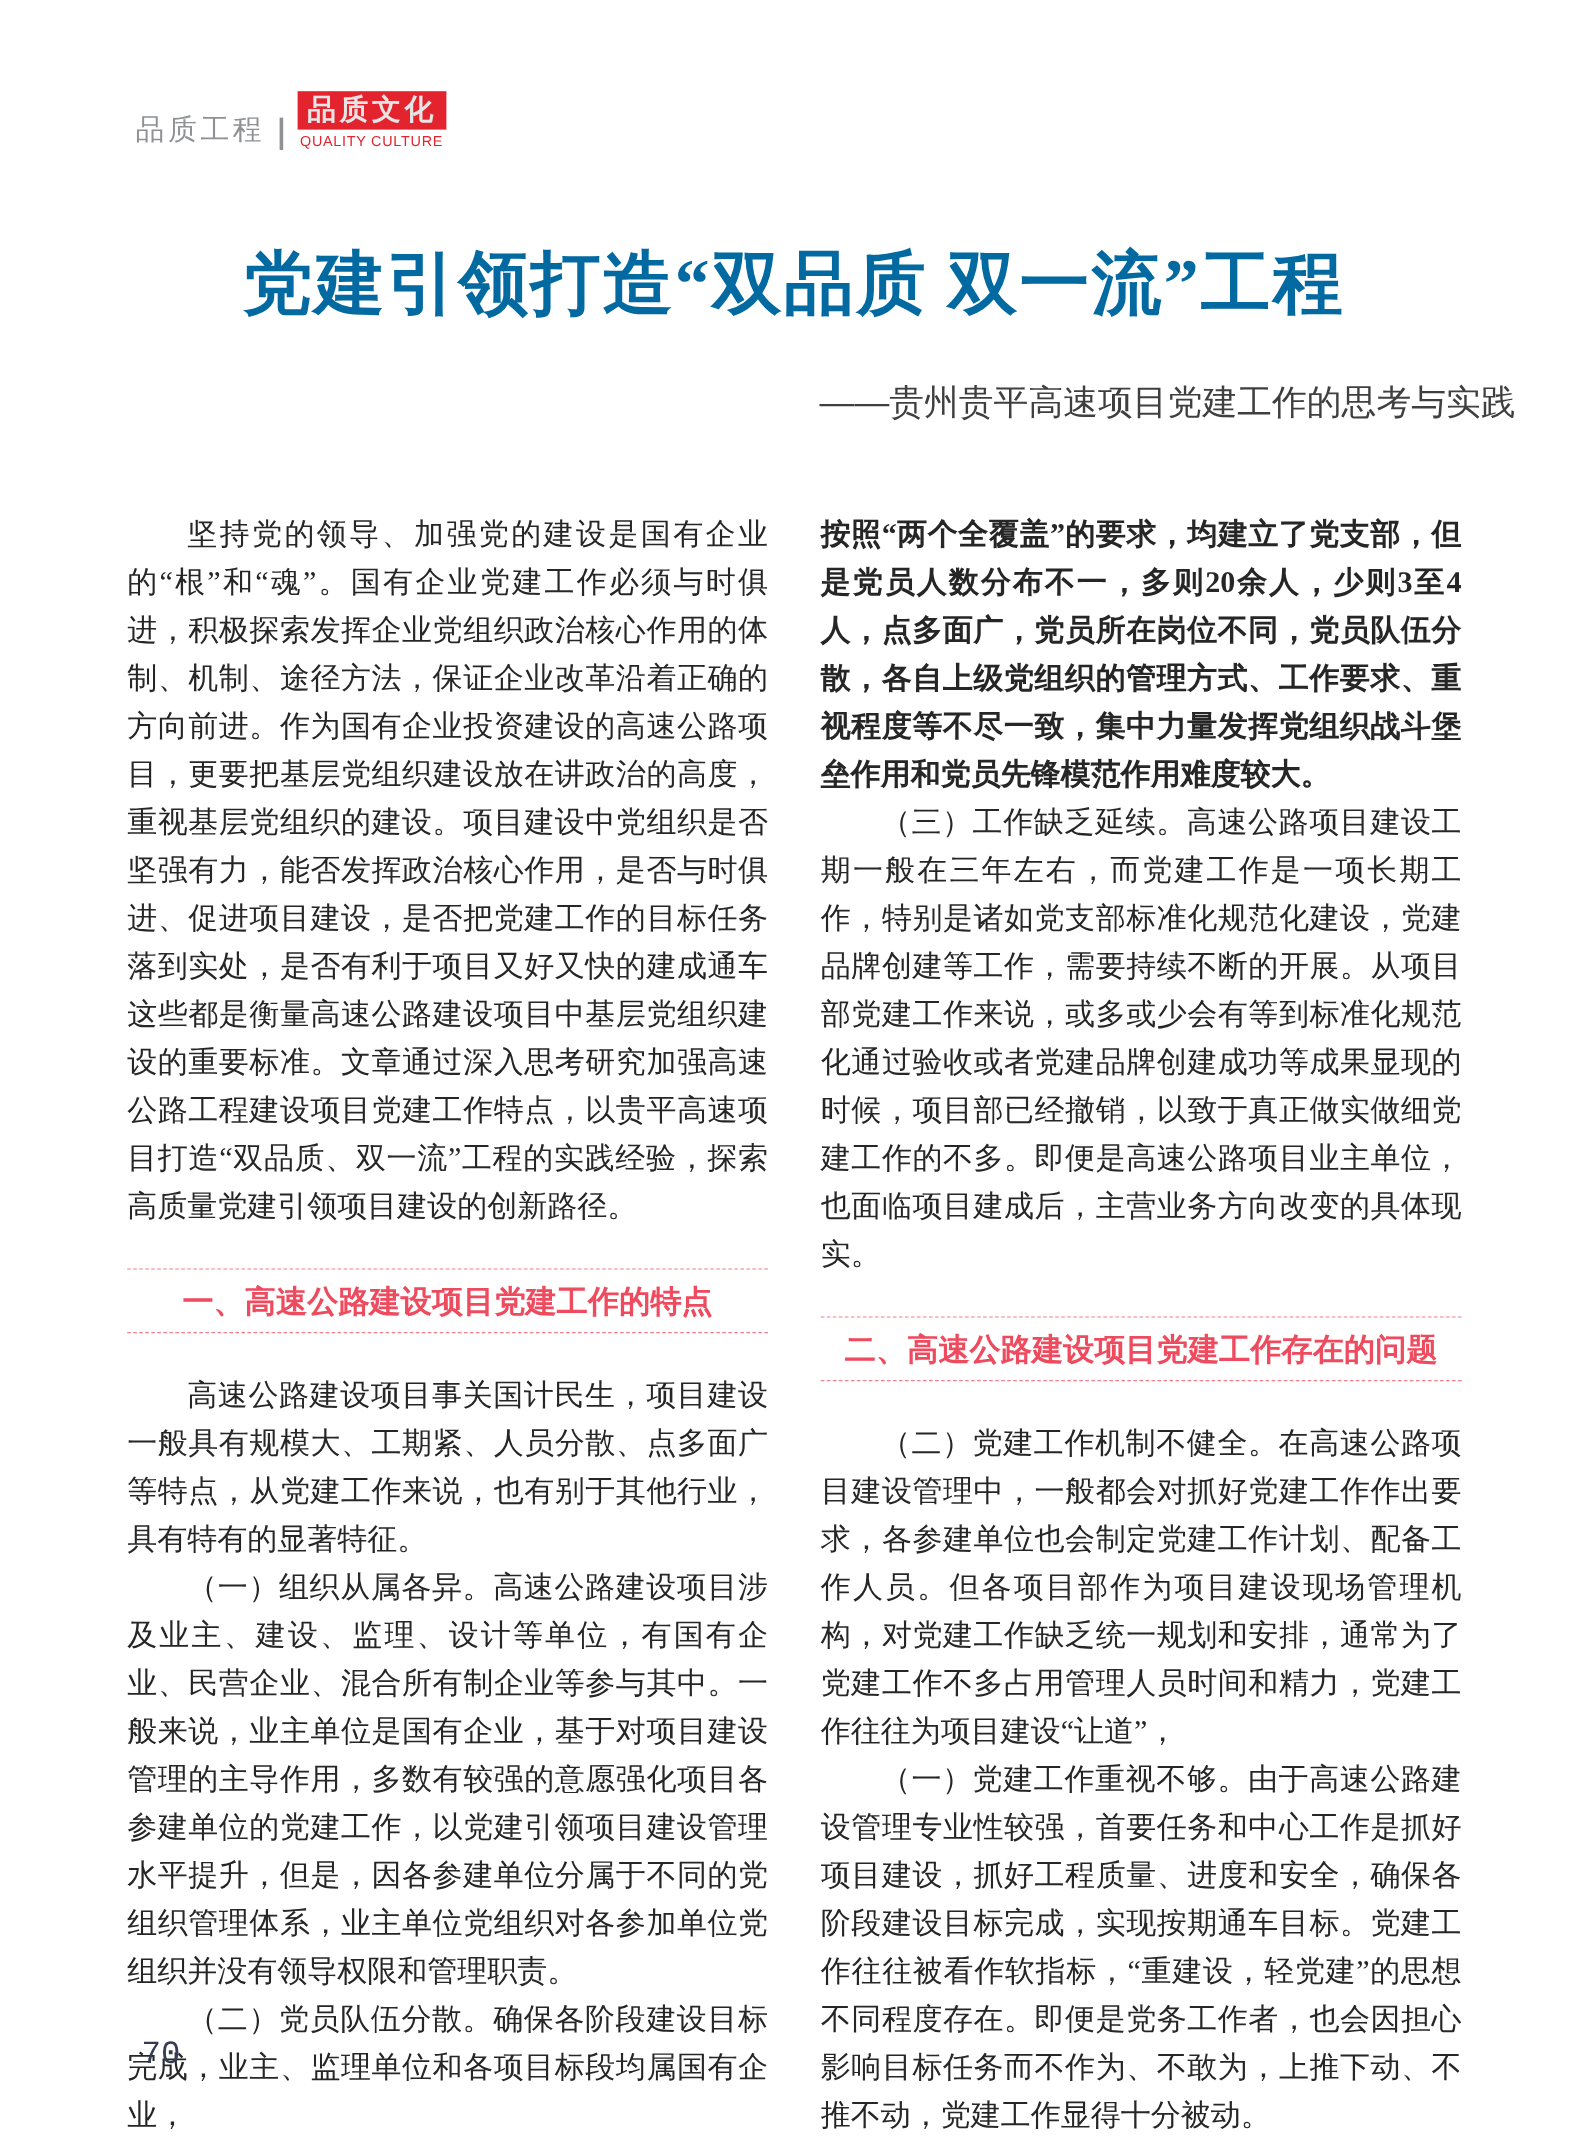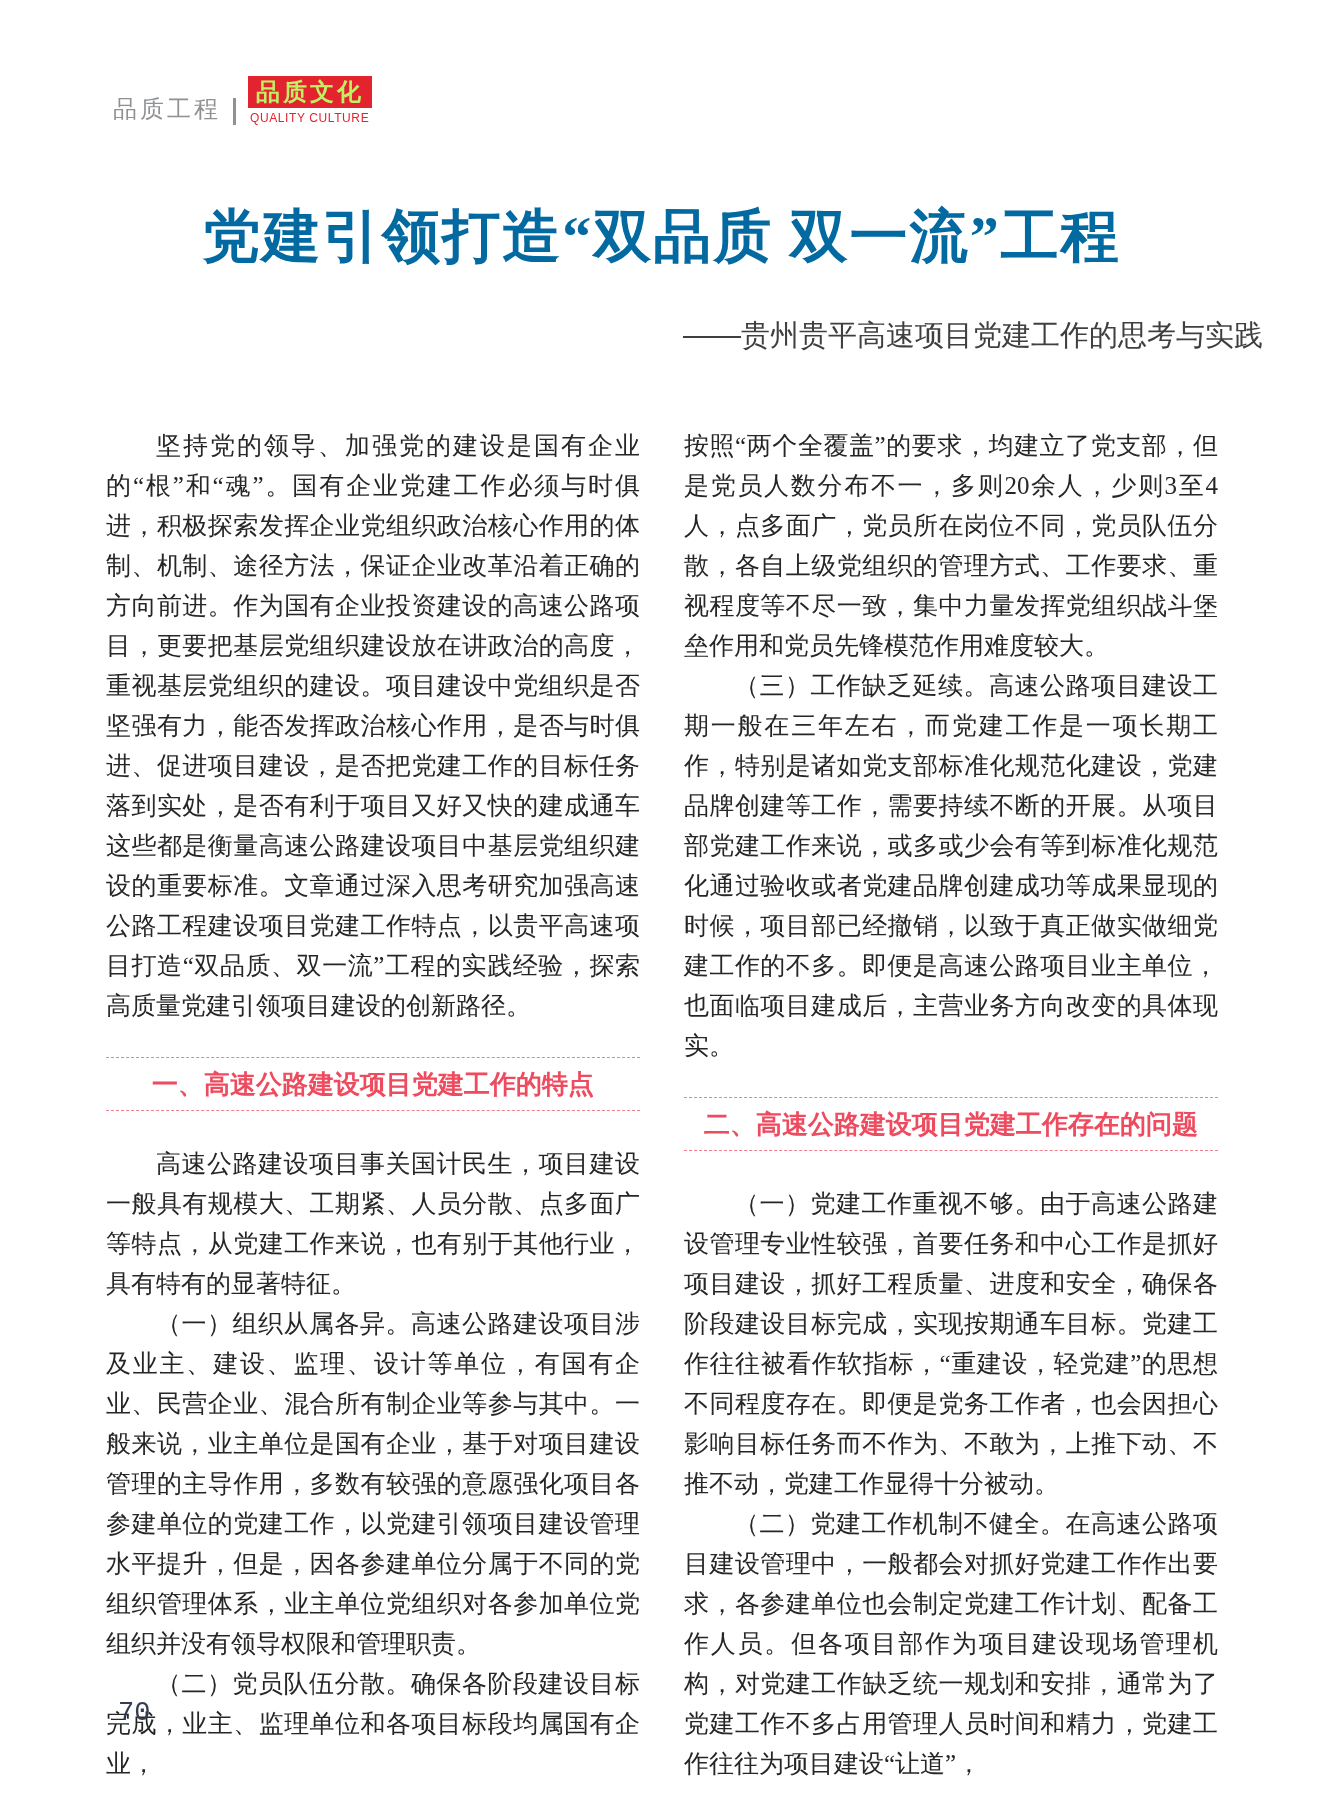--- a/index.html
+++ b/index.html
@@ -28,7 +28,7 @@
   }
   .masthead-right { display: flex; flex-direction: column; }
   .masthead-badge {
-    background: #e3232e; color: #bef264;
+    background: #e3232e; color: #e5e5e5;
     font-family: "Liberation Sans", sans-serif;
     font-weight: bold; font-size: 24px; line-height: 32px;
     padding: 0 8px; letter-spacing: 3px;

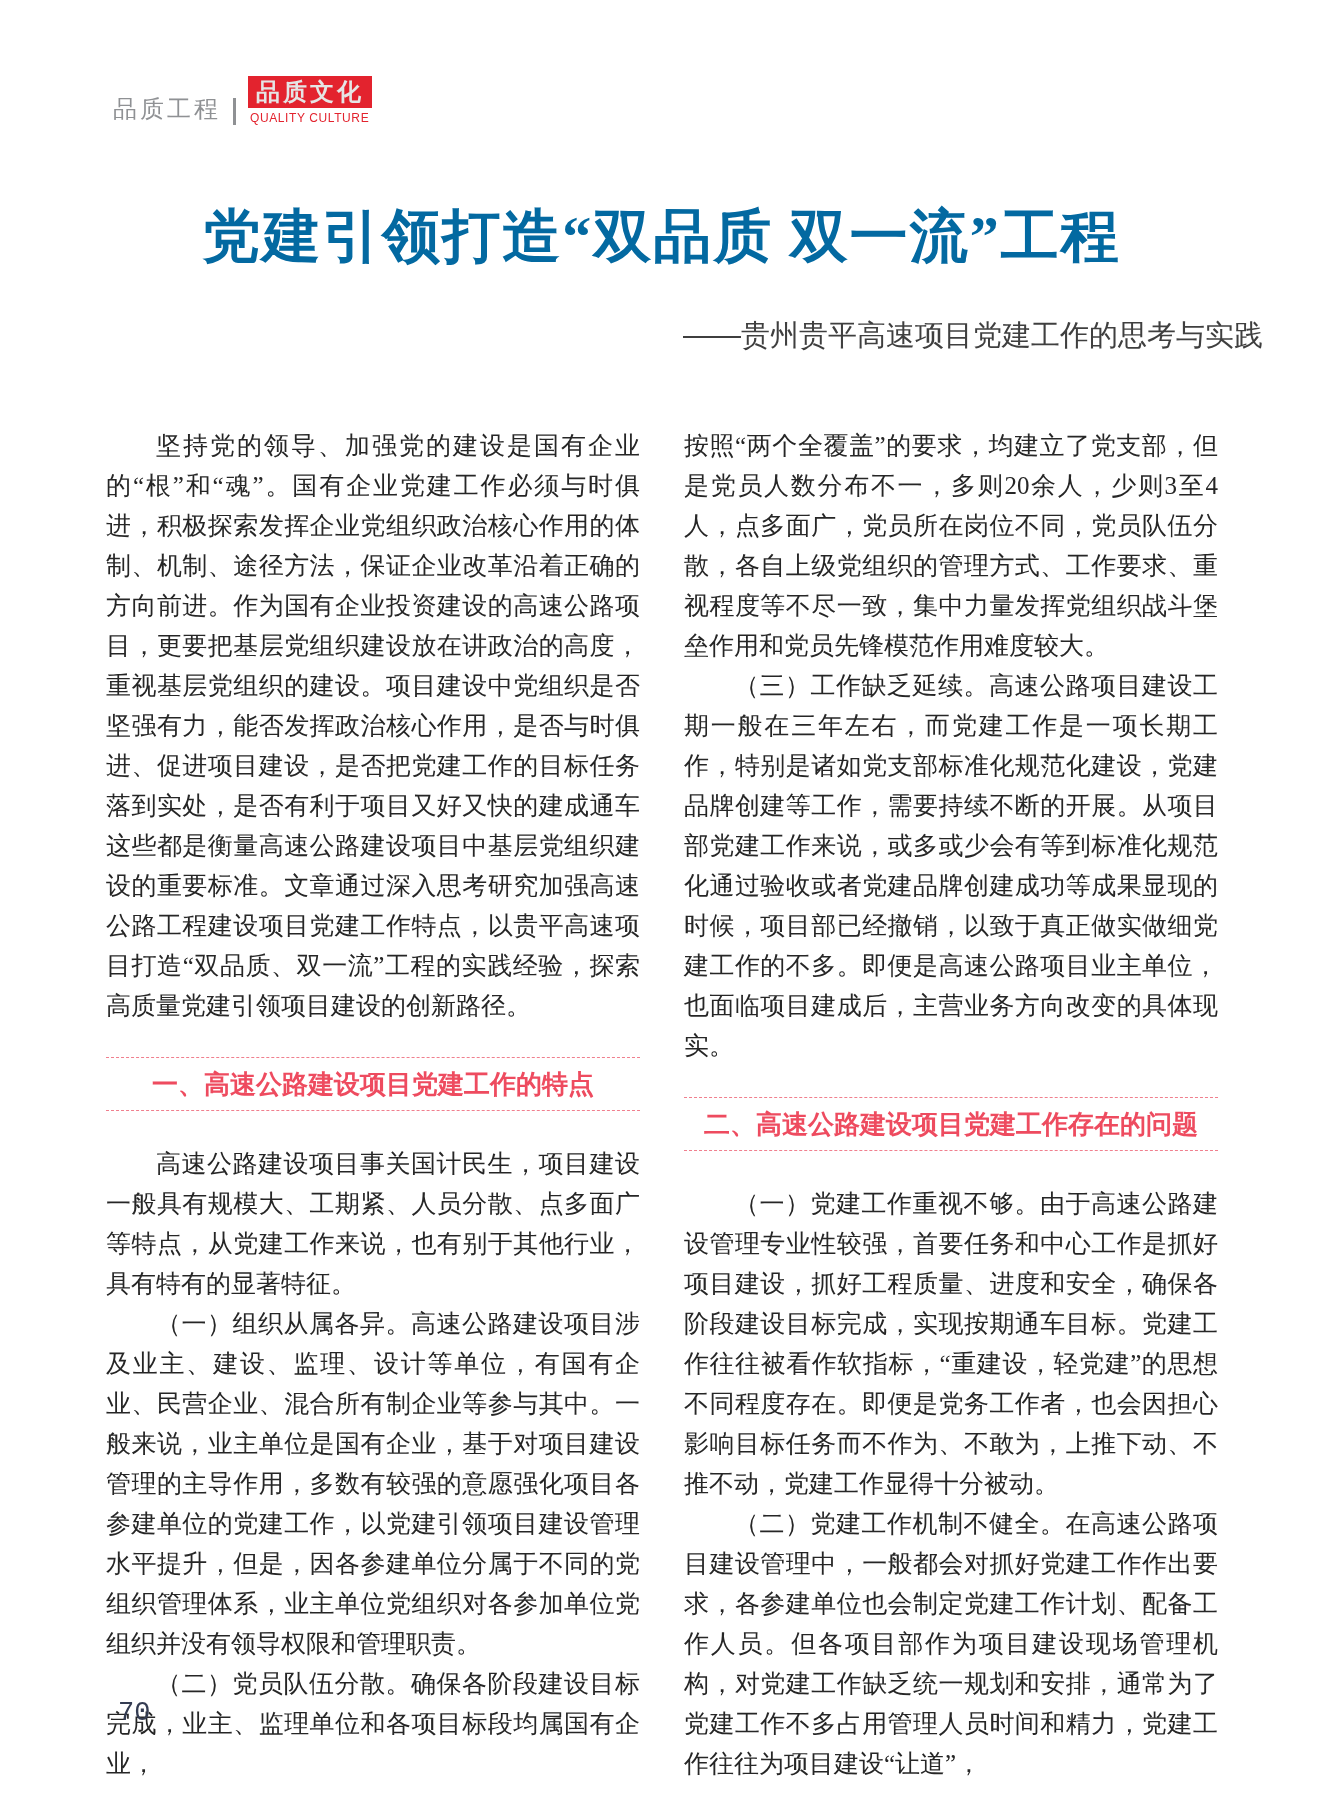--- a/index.html
+++ b/index.html
@@ -66,7 +66,7 @@
     text-align: justify; text-justify: inter-ideograph;
     text-indent: 2em;
   }
-  .col p.no-indent { text-indent: 0; }
+  .col p.no-indent { text-indent: 0; font-weight: bold; }
 
   .section-heading {
     margin: 31px 0 33px;

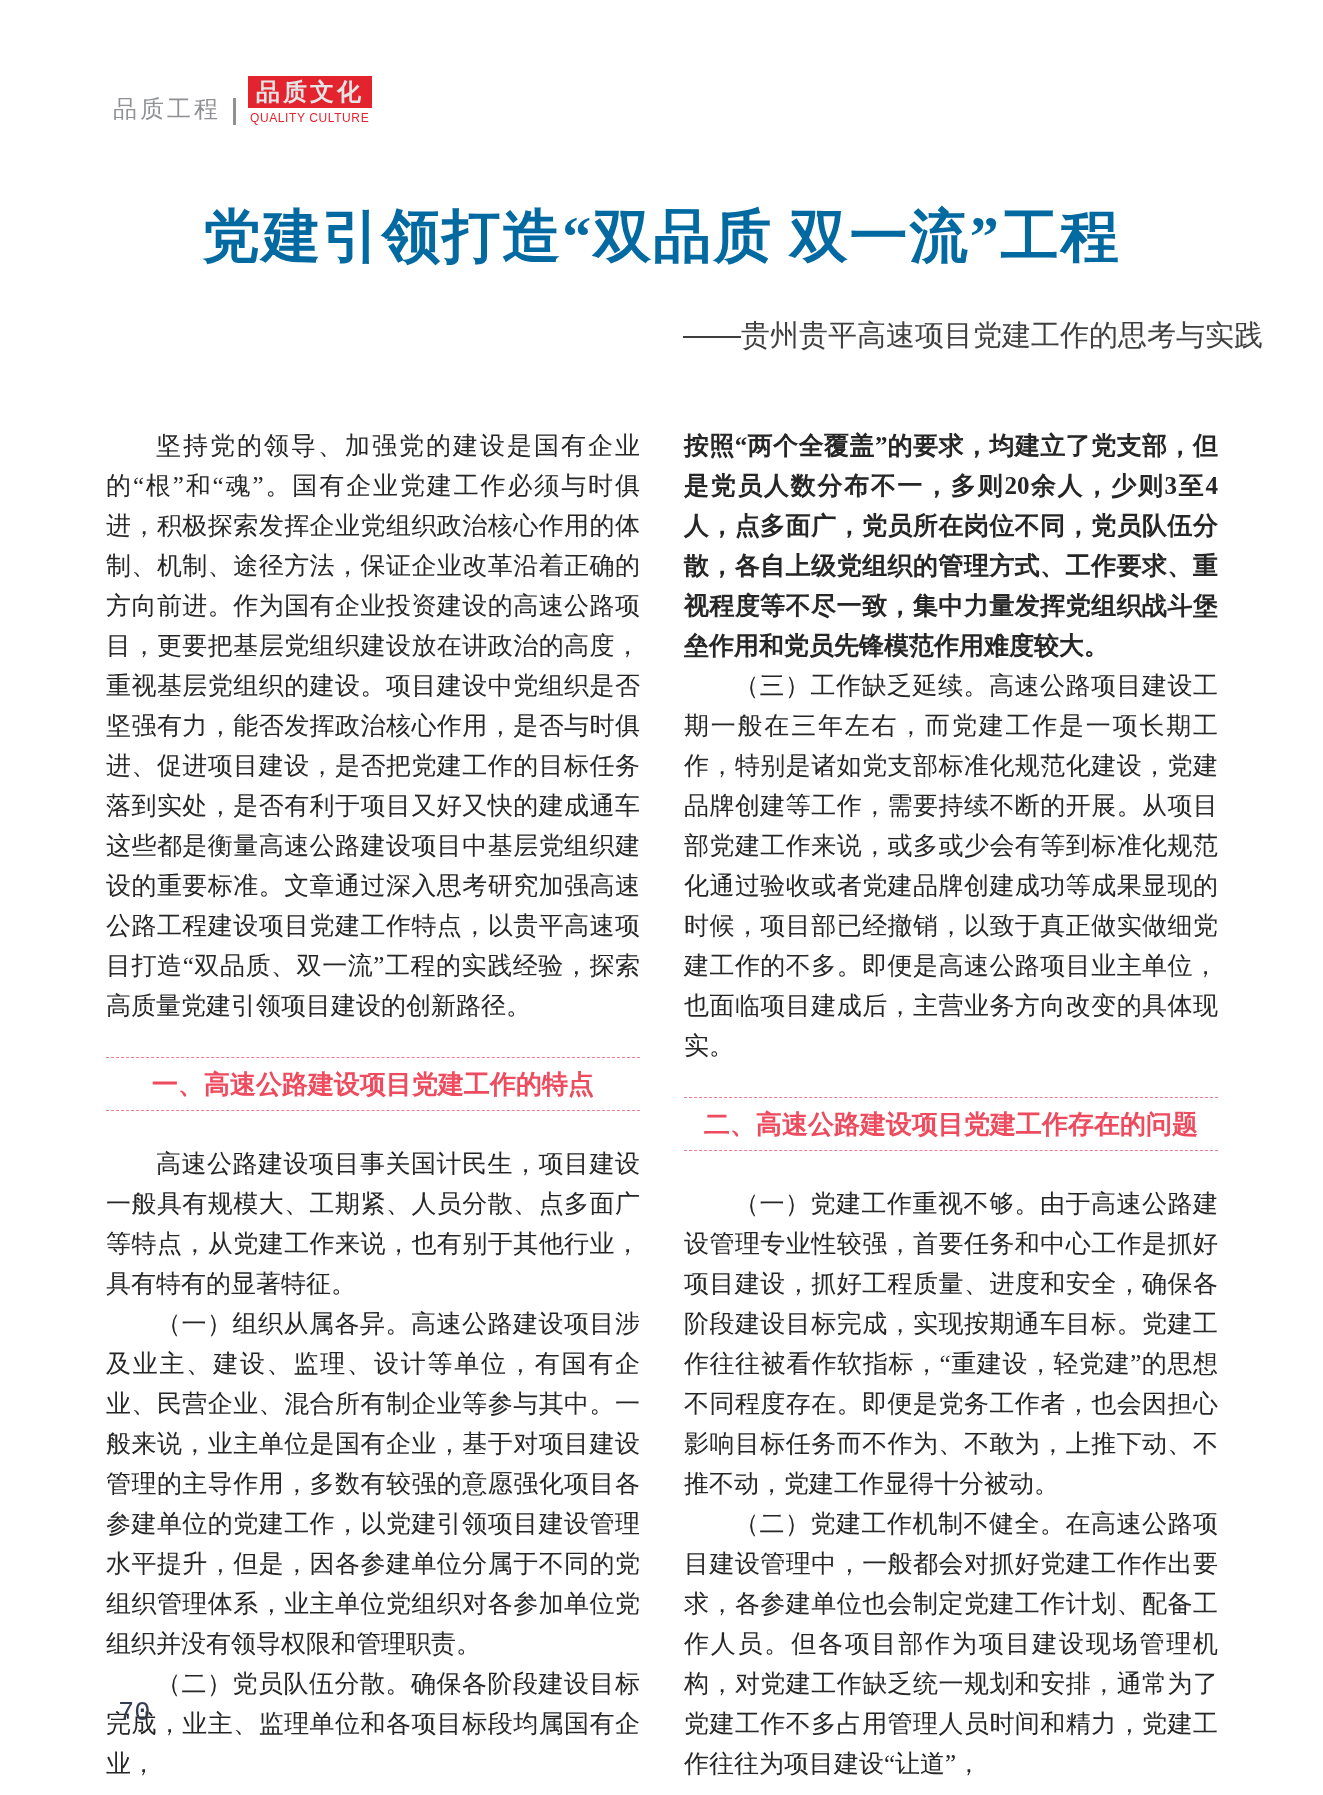--- a/index.html
+++ b/index.html
@@ -112,8 +112,8 @@
     <p class="no-indent">按照“两个全覆盖”的要求，均建立了党支部，但是党员人数分布不一，多则20余人，少则3至4人，点多面广，党员所在岗位不同，党员队伍分散，各自上级党组织的管理方式、工作要求、重视程度等不尽一致，集中力量发挥党组织战斗堡垒作用和党员先锋模范作用难度较大。</p>
     <p>（三）工作缺乏延续。高速公路项目建设工期一般在三年左右，而党建工作是一项长期工作，特别是诸如党支部标准化规范化建设，党建品牌创建等工作，需要持续不断的开展。从项目部党建工作来说，或多或少会有等到标准化规范化通过验收或者党建品牌创建成功等成果显现的时候，项目部已经撤销，以致于真正做实做细党建工作的不多。即便是高速公路项目业主单位，也面临项目建成后，主营业务方向改变的具体现实。</p>
     <div class="section-heading">二、高速公路建设项目党建工作存在的问题</div>
+    <p>（二）党建工作机制不健全。在高速公路项目建设管理中，一般都会对抓好党建工作作出要求，各参建单位也会制定党建工作计划、配备工作人员。但各项目部作为项目建设现场管理机构，对党建工作缺乏统一规划和安排，通常为了党建工作不多占用管理人员时间和精力，党建工作往往为项目建设“让道”，</p>
     <p>（一）党建工作重视不够。由于高速公路建设管理专业性较强，首要任务和中心工作是抓好项目建设，抓好工程质量、进度和安全，确保各阶段建设目标完成，实现按期通车目标。党建工作往往被看作软指标，“重建设，轻党建”的思想不同程度存在。即便是党务工作者，也会因担心影响目标任务而不作为、不敢为，上推下动、不推不动，党建工作显得十分被动。</p>
-    <p>（二）党建工作机制不健全。在高速公路项目建设管理中，一般都会对抓好党建工作作出要求，各参建单位也会制定党建工作计划、配备工作人员。但各项目部作为项目建设现场管理机构，对党建工作缺乏统一规划和安排，通常为了党建工作不多占用管理人员时间和精力，党建工作往往为项目建设“让道”，</p>
   </div>
 </div>
 

